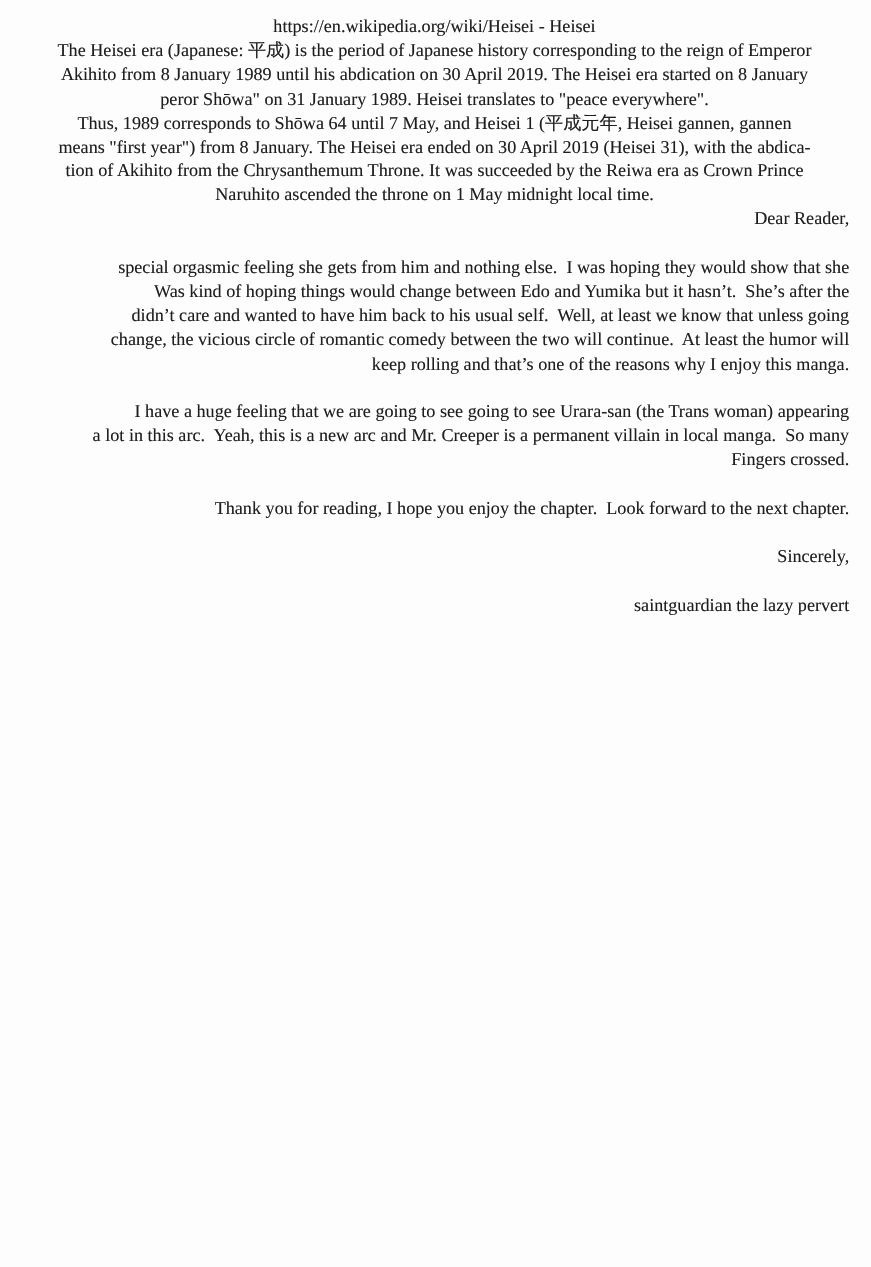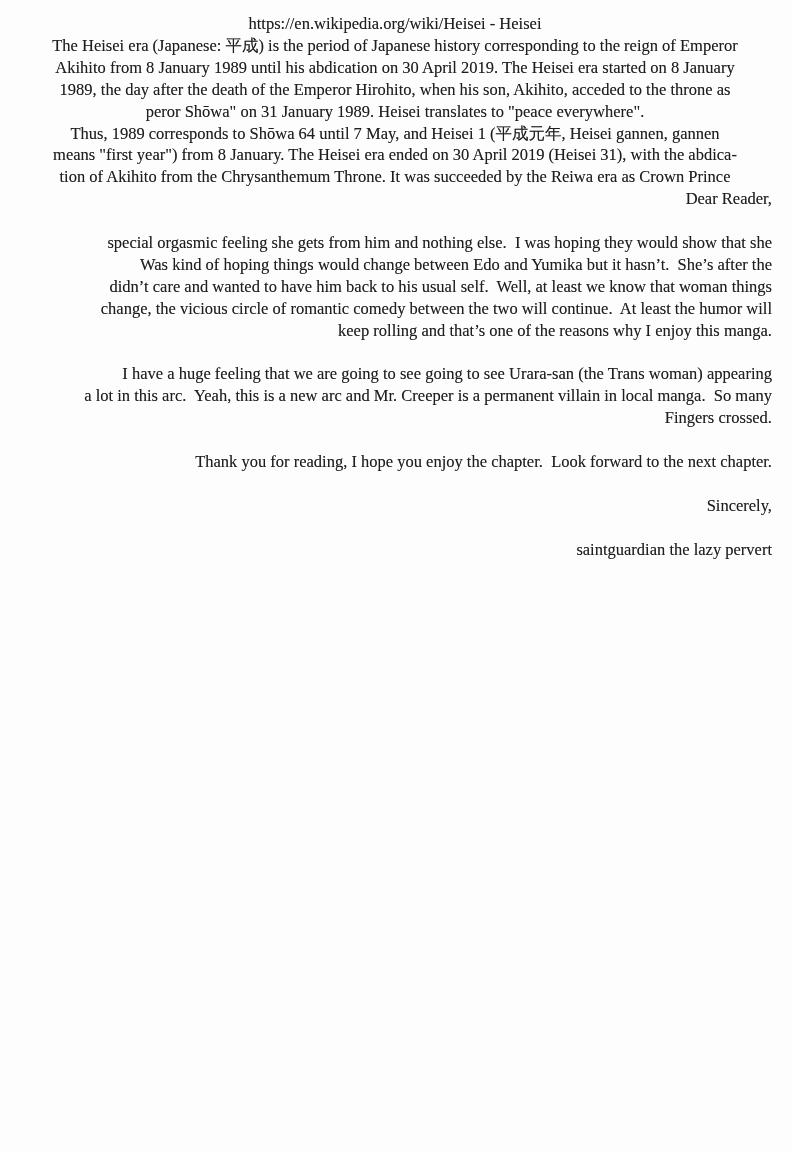--- a/index.html
+++ b/index.html
@@ -53,7 +53,6 @@
   <div class="centered">
       <div class="line">The Heisei era (Japanese: 平成) is the period of Japanese history corresponding to the reign of Emperor</div>
       <div class="line">Akihito from 8 January 1989 until his abdication on 30 April 2019. The Heisei era started on 8 January</div>
-      <div class="line">1989, the day after the death of the Emperor Hirohito, when his son, Akihito, acceded to the throne as</div>
       <div class="line">peror Shōwa" on 31 January 1989. Heisei translates to "peace everywhere".</div>
     </div>
 

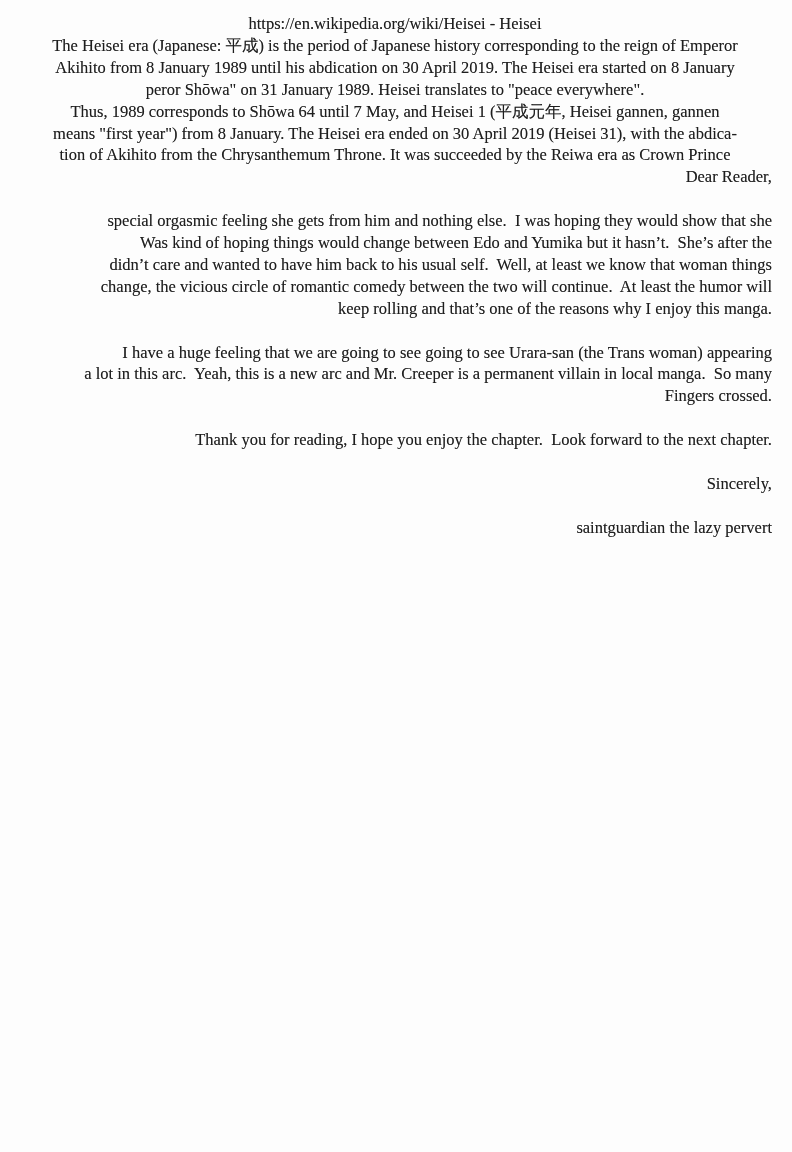--- a/index.html
+++ b/index.html
@@ -60,6 +60,7 @@
       <div class="line">Thus, 1989 corresponds to Shōwa 64 until 7 May, and Heisei 1 (平成元年, Heisei gannen, gannen</div>
       <div class="line">means "first year") from 8 January. The Heisei era ended on 30 April 2019 (Heisei 31), with the abdica-</div>
       <div class="line">tion of Akihito from the Chrysanthemum Throne. It was succeeded by the Reiwa era as Crown Prince</div>
+      <div class="line">Naruhito ascended the throne on 1 May midnight local time.</div>
     </div>
 
   <div class="left">

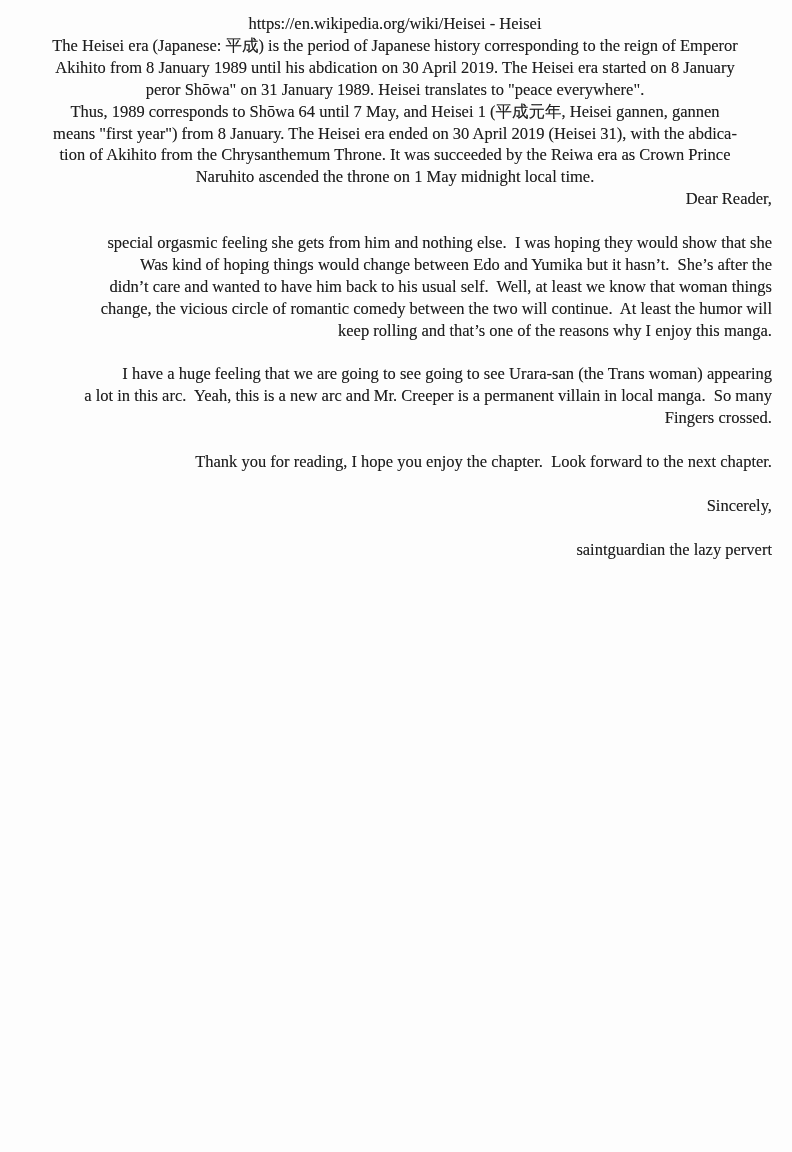--- a/index.html
+++ b/index.html
@@ -72,7 +72,7 @@
   <div class="left">
       <div class="line">special orgasmic feeling she gets from him and nothing else.  I was hoping they would show that she</div>
       <div class="line indent">Was kind of hoping things would change between Edo and Yumika but it hasn’t.  She’s after the</div>
-      <div class="line">didn’t care and wanted to have him back to his usual self.  Well, at least we know that woman things</div>
+      <div class="line">didn’t care and wanted to have him back to his usual self.  Well, at least we know that unless going</div>
       <div class="line">change, the vicious circle of romantic comedy between the two will continue.  At least the humor will</div>
       <div class="line">keep rolling and that’s one of the reasons why I enjoy this manga.</div>
     </div>

